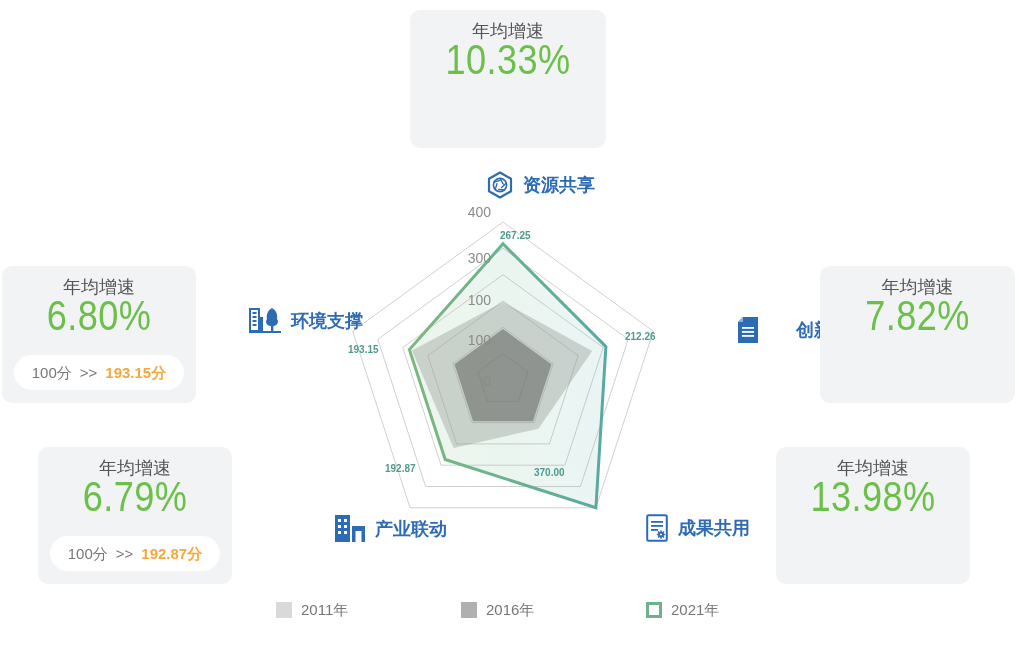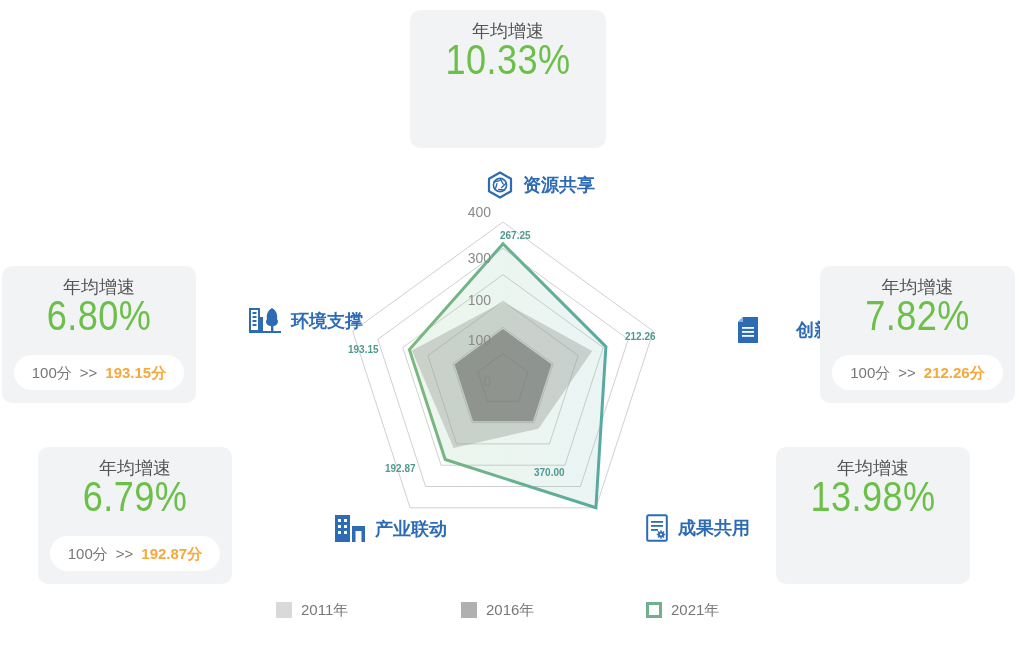--- a/index.html
+++ b/index.html
@@ -147,9 +147,6 @@
 <div class="card" style="left:820px; top:266px; width:195px; height:137px;">
   <div class="c-title">年均增速</div>
   <div class="c-pct">7.82%</div>
-  <div class="c-pill">
-    <span class="c-base">100分</span><span class="c-arrow">&gt;&gt;</span><span class="c-score">212.26分</span>
-  </div>
 </div>
 
 <div class="card" style="left:776px; top:447px; width:194px; height:137px;">

